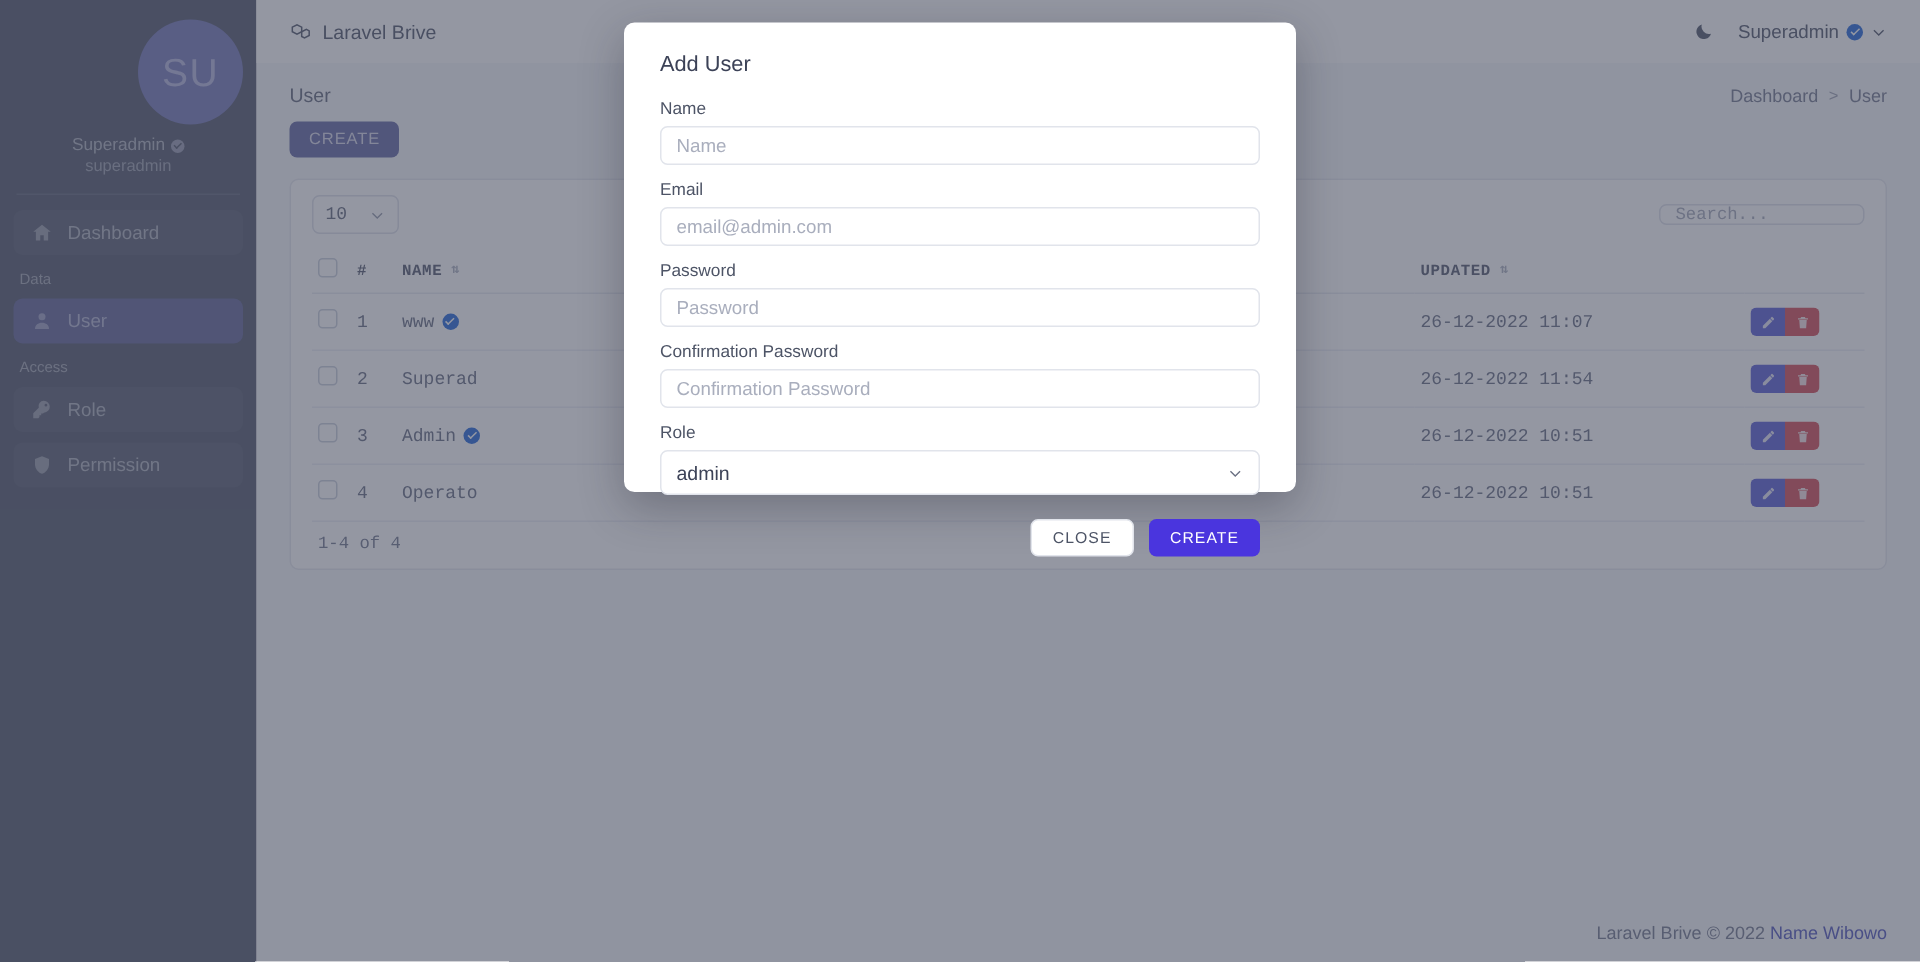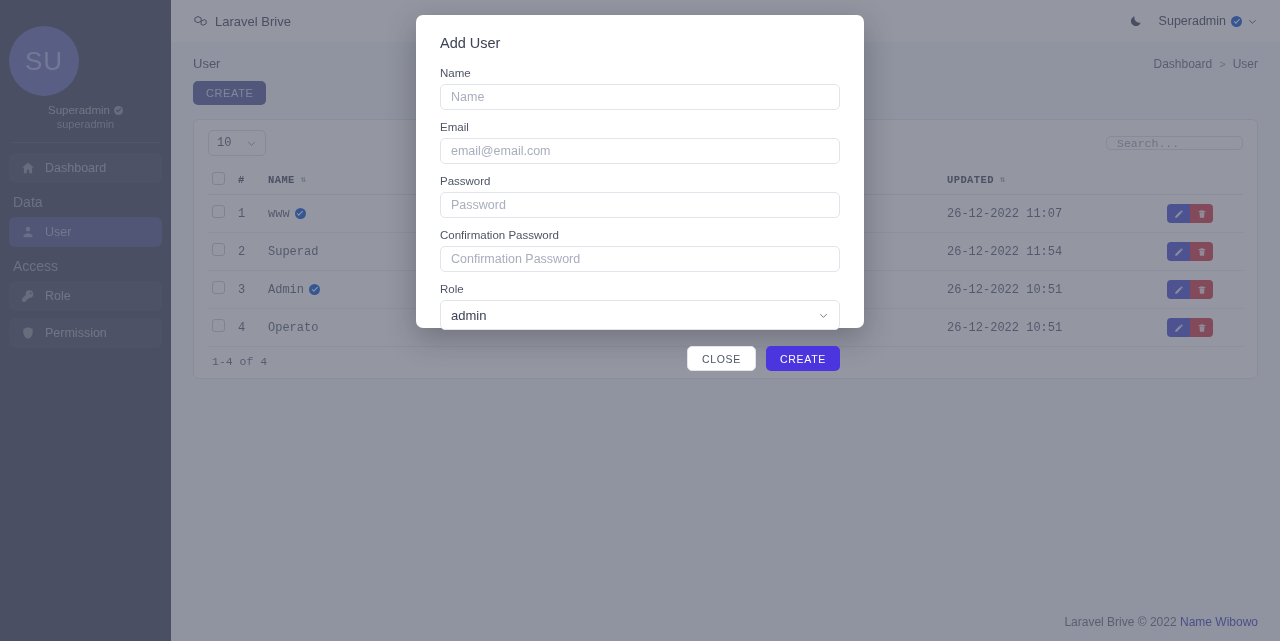--- a/index.html
+++ b/index.html
@@ -18,7 +18,7 @@
     background: #5b6073;
     padding: 0 9px;
   }
-  .avatar-wrap { display: flex; justify-content: flex-start; padding-top: 26px; }
+  .avatar-wrap { display: flex; justify-content: flex-end; padding-top: 13px; }
   .avatar {
     width: 70px; height: 70px; border-radius: 50%;
     background: #7d80bd;

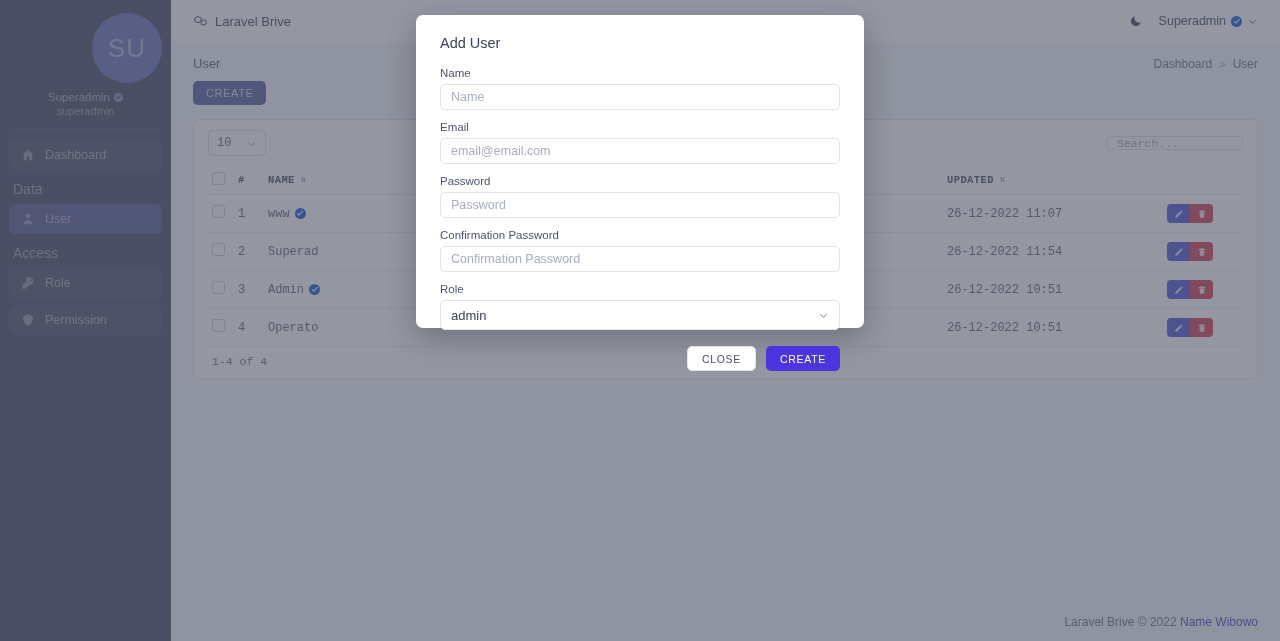--- a/index.html
+++ b/index.html
@@ -419,7 +419,7 @@
     <div class="field">
       <label>Email</label>
       <div class="input">
-        <span>email@email.com</span>
+        <span>email@admin.com</span>
       </div>
     </div>
 

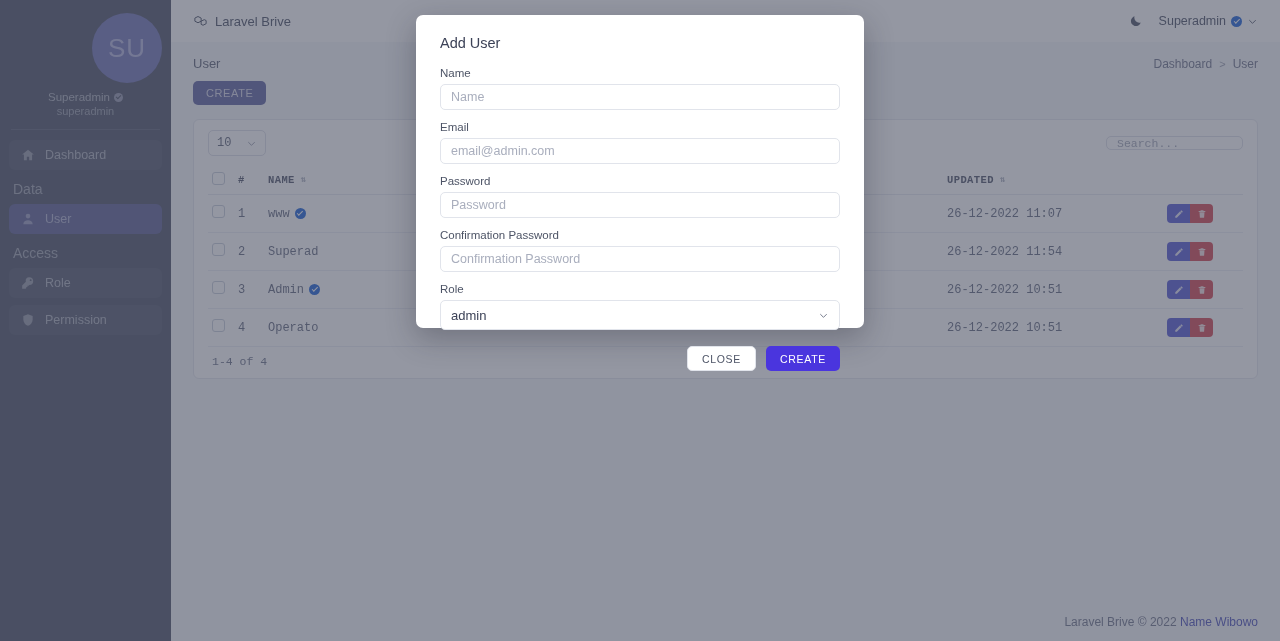--- a/index.html
+++ b/index.html
@@ -58,7 +58,7 @@
   .nav-item.active { background: #6a6e9e; color: #b6b8d4; }
   .nav-icon { width: 14px; height: 14px; display: block; opacity: .75; }
   .nav-section {
-    font-size: 14px; color: #a6aab7;
+    font-size: 10px; color: #a6aab7;
     padding: 4px 4px 7px 4px;
   }
 

